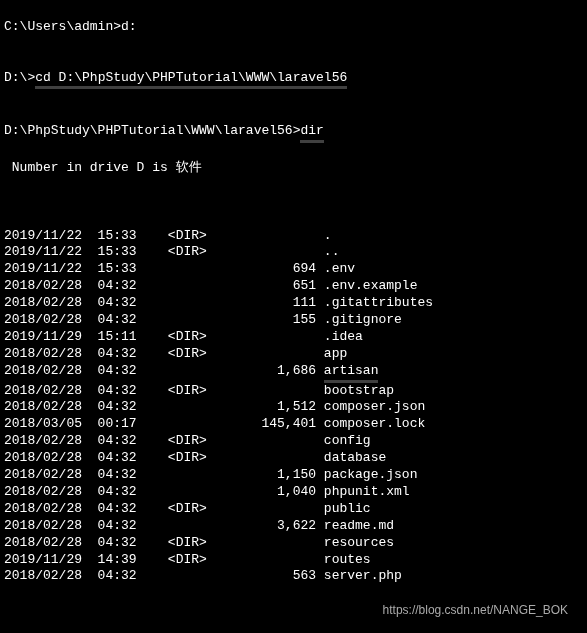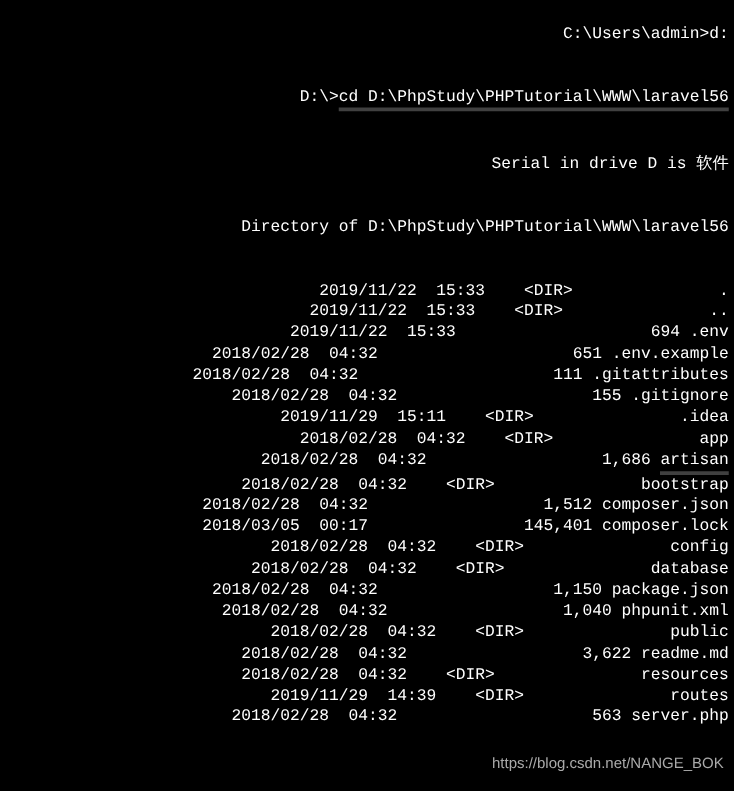--- a/index.html
+++ b/index.html
@@ -19,7 +19,7 @@
     padding: 2px 4px;
     white-space: pre;
   }
-  .line { white-space: pre; text-align: right; }
+  .line { white-space: pre; }
   .underline-red {
     border-bottom: 3px solid #404040;
     display: inline-block;

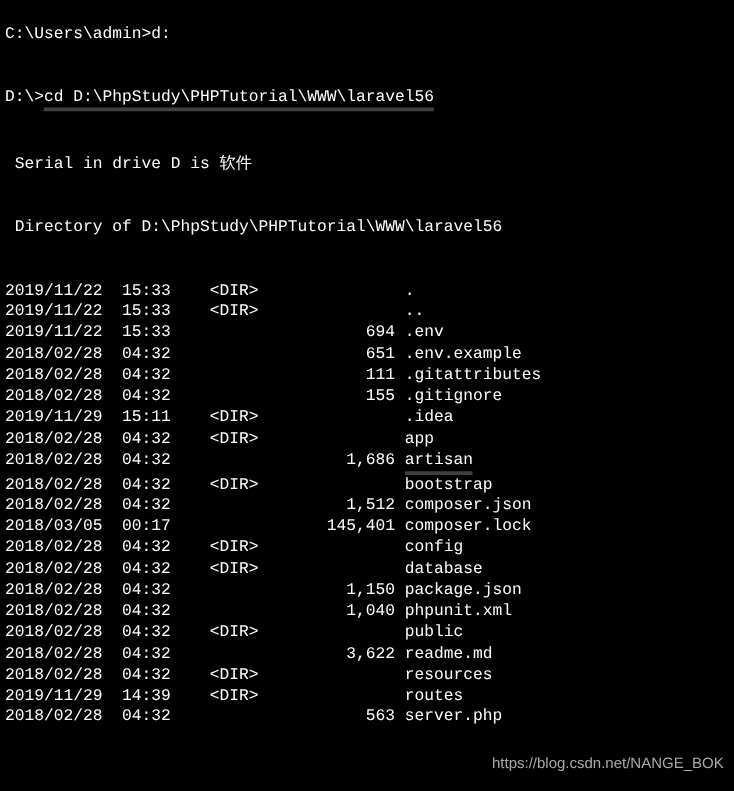--- a/index.html
+++ b/index.html
@@ -41,6 +41,7 @@
 <div class="line"></div>
 <div class="line"><span>D:\&gt;</span><span class="underline-red">cd D:\PhpStudy\PHPTutorial\WWW\laravel56</span></div>
 <div class="line"></div>
+<div class="line"><span>D:\PhpStudy\PHPTutorial\WWW\laravel56&gt;</span><span class="underline-red">dir</span></div>
 <div class="line"> Serial in drive D is 软件</div>
 <div class="line"></div>
 <div class="line"> Directory of D:\PhpStudy\PHPTutorial\WWW\laravel56</div>

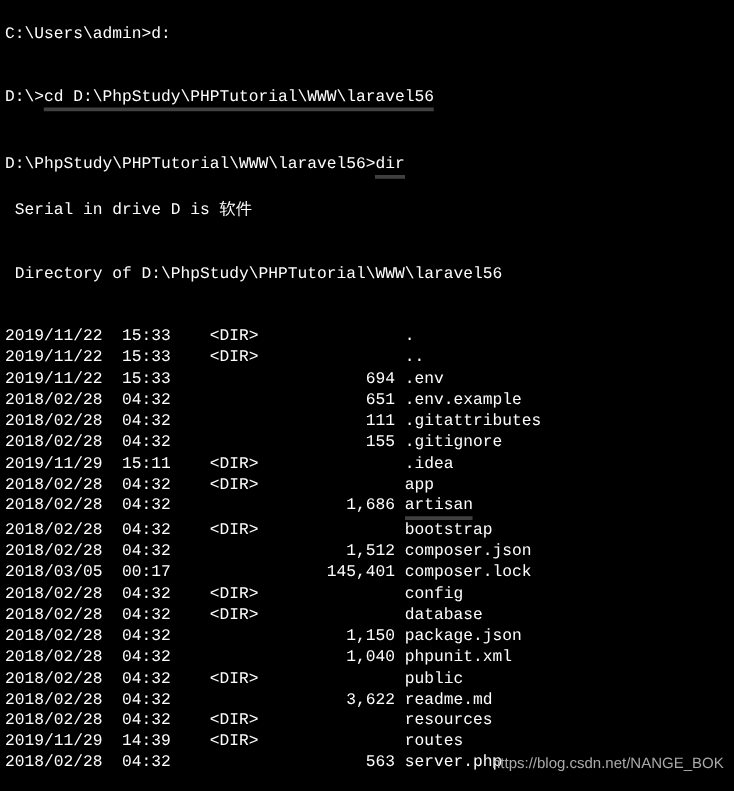--- a/index.html
+++ b/index.html
@@ -42,7 +42,7 @@
 <div class="line"><span>D:\&gt;</span><span class="underline-red">cd D:\PhpStudy\PHPTutorial\WWW\laravel56</span></div>
 <div class="line"></div>
 <div class="line"><span>D:\PhpStudy\PHPTutorial\WWW\laravel56&gt;</span><span class="underline-red">dir</span></div>
-<div class="line"> Serial in drive D is 软件</div>
+<div class="line"> Number in drive D is 软件</div>
 <div class="line"></div>
 <div class="line"> Directory of D:\PhpStudy\PHPTutorial\WWW\laravel56</div>
 <div class="line"></div>

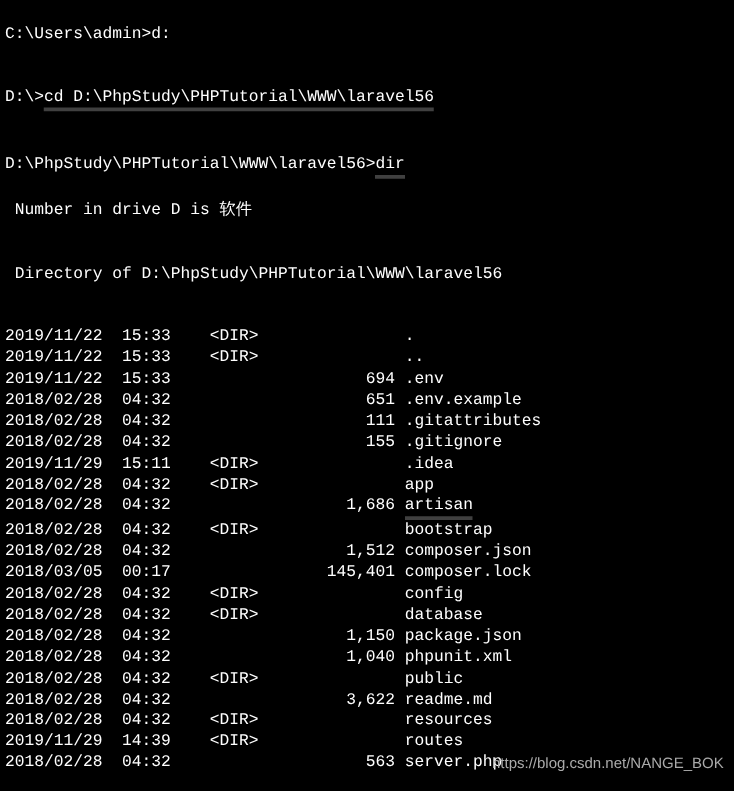--- a/index.html
+++ b/index.html
@@ -44,7 +44,6 @@
 <div class="line"><span>D:\PhpStudy\PHPTutorial\WWW\laravel56&gt;</span><span class="underline-red">dir</span></div>
 <div class="line"> Number in drive D is 软件</div>
 <div class="line"></div>
-<div class="line"> Directory of D:\PhpStudy\PHPTutorial\WWW\laravel56</div>
 <div class="line"></div>
 <div id="listing"><div class="line">2019/11/22  15:33    &lt;DIR&gt;               .</div><div class="line">2019/11/22  15:33    &lt;DIR&gt;               ..</div><div class="line">2019/11/22  15:33                    694 .env</div><div class="line">2018/02/28  04:32                    651 .env.example</div><div class="line">2018/02/28  04:32                    111 .gitattributes</div><div class="line">2018/02/28  04:32                    155 .gitignore</div><div class="line">2019/11/29  15:11    &lt;DIR&gt;               .idea</div><div class="line">2018/02/28  04:32    &lt;DIR&gt;               app</div><div class="line"><span>2018/02/28  04:32                  1,686 </span><span class="underline-red">artisan</span></div><div class="line">2018/02/28  04:32    &lt;DIR&gt;               bootstrap</div><div class="line">2018/02/28  04:32                  1,512 composer.json</div><div class="line">2018/03/05  00:17                145,401 composer.lock</div><div class="line">2018/02/28  04:32    &lt;DIR&gt;               config</div><div class="line">2018/02/28  04:32    &lt;DIR&gt;               database</div><div class="line">2018/02/28  04:32                  1,150 package.json</div><div class="line">2018/02/28  04:32                  1,040 phpunit.xml</div><div class="line">2018/02/28  04:32    &lt;DIR&gt;               public</div><div class="line">2018/02/28  04:32                  3,622 readme.md</div><div class="line">2018/02/28  04:32    &lt;DIR&gt;               resources</div><div class="line">2019/11/29  14:39    &lt;DIR&gt;               routes</div><div class="line">2018/02/28  04:32                    563 server.php</div></div>
 

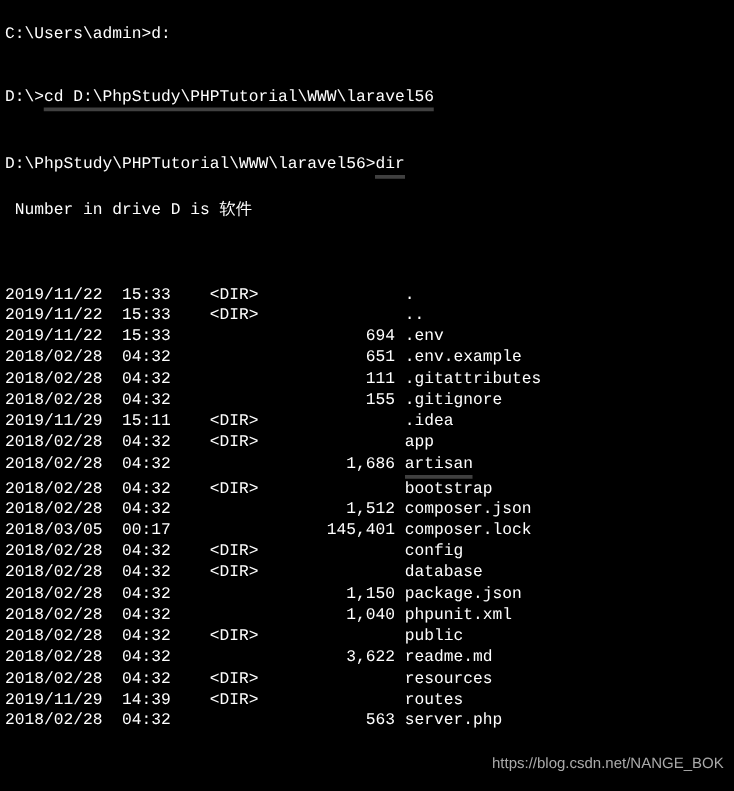--- a/index.html
+++ b/index.html
@@ -26,7 +26,7 @@
   }
   .watermark {
     position: absolute;
-    right: 8px;
+    right: 19px;
     bottom: 14px;
     color: #aaa;
     font-size: 12px;

